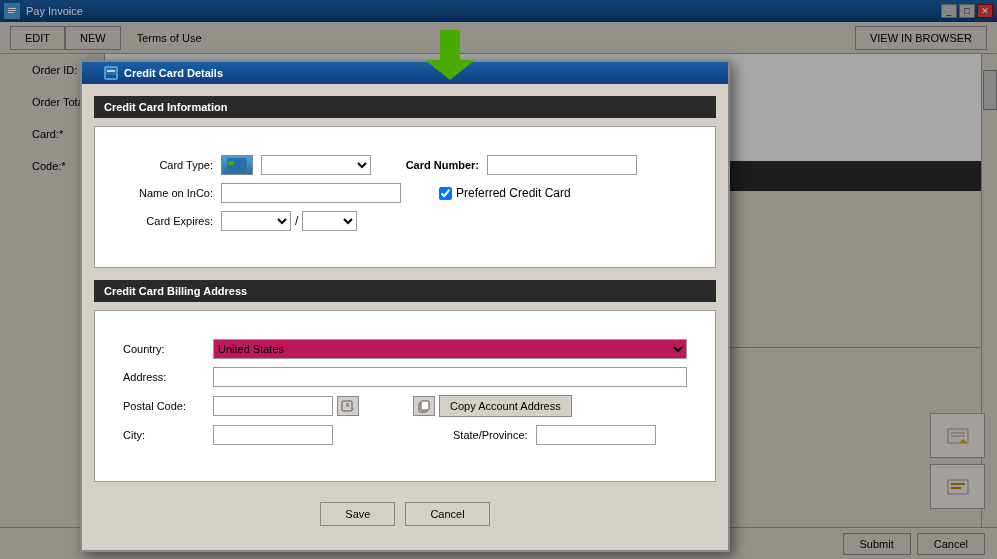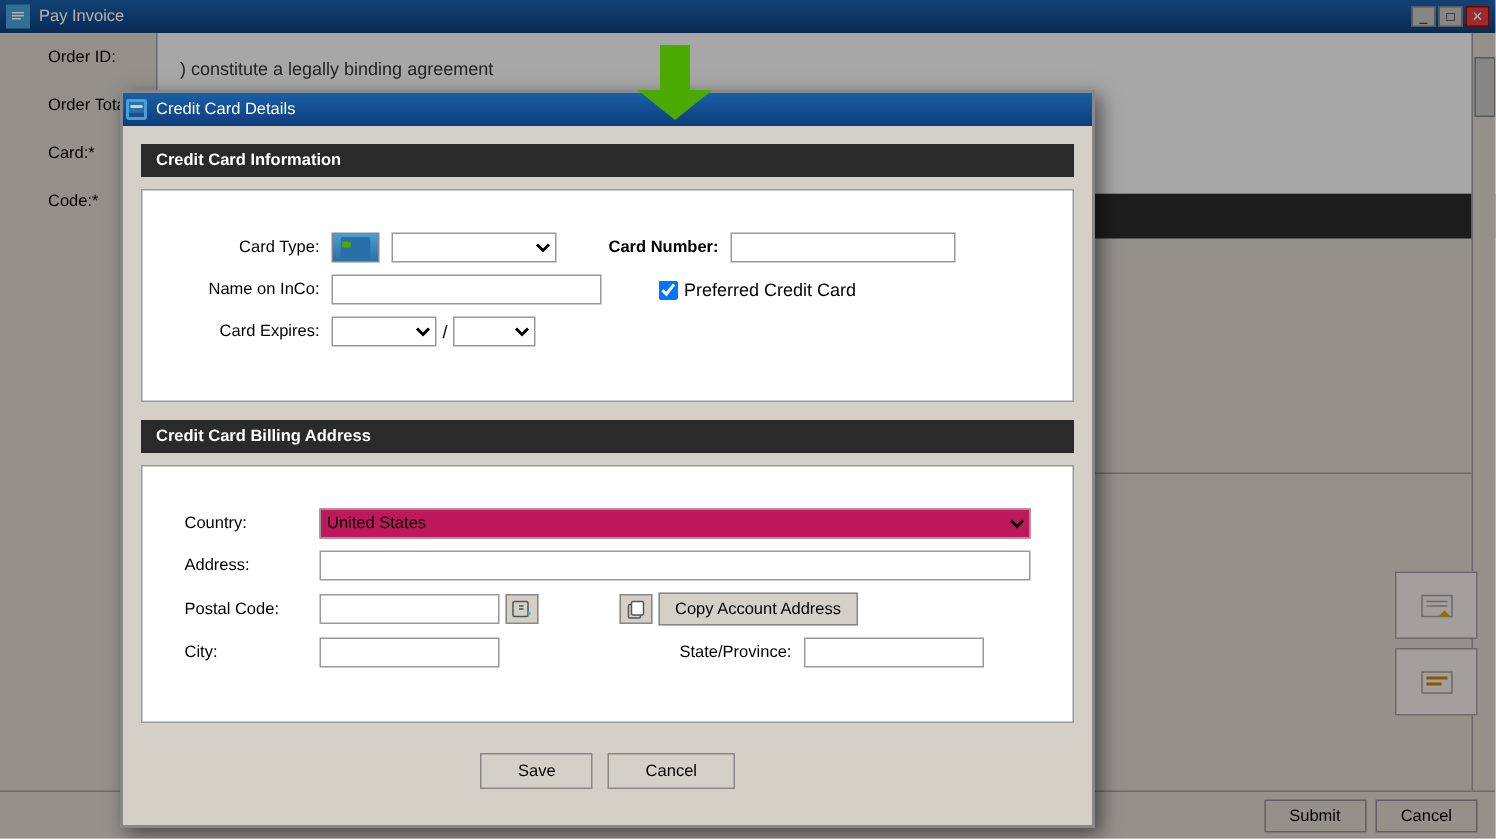--- a/index.html
+++ b/index.html
@@ -528,6 +528,14 @@
     </div>
   </div>
 
+  <div class="tab-bar">
+    <div class="tab-group">
+      <button class="tab-btn">EDIT</button>
+      <button class="tab-btn">NEW</button>
+    </div>
+    <span class="tab-label">Terms of Use</span>
+    <button class="view-browser-btn">VIEW IN BROWSER</button>
+  </div>
 
   <div class="content-area">
 

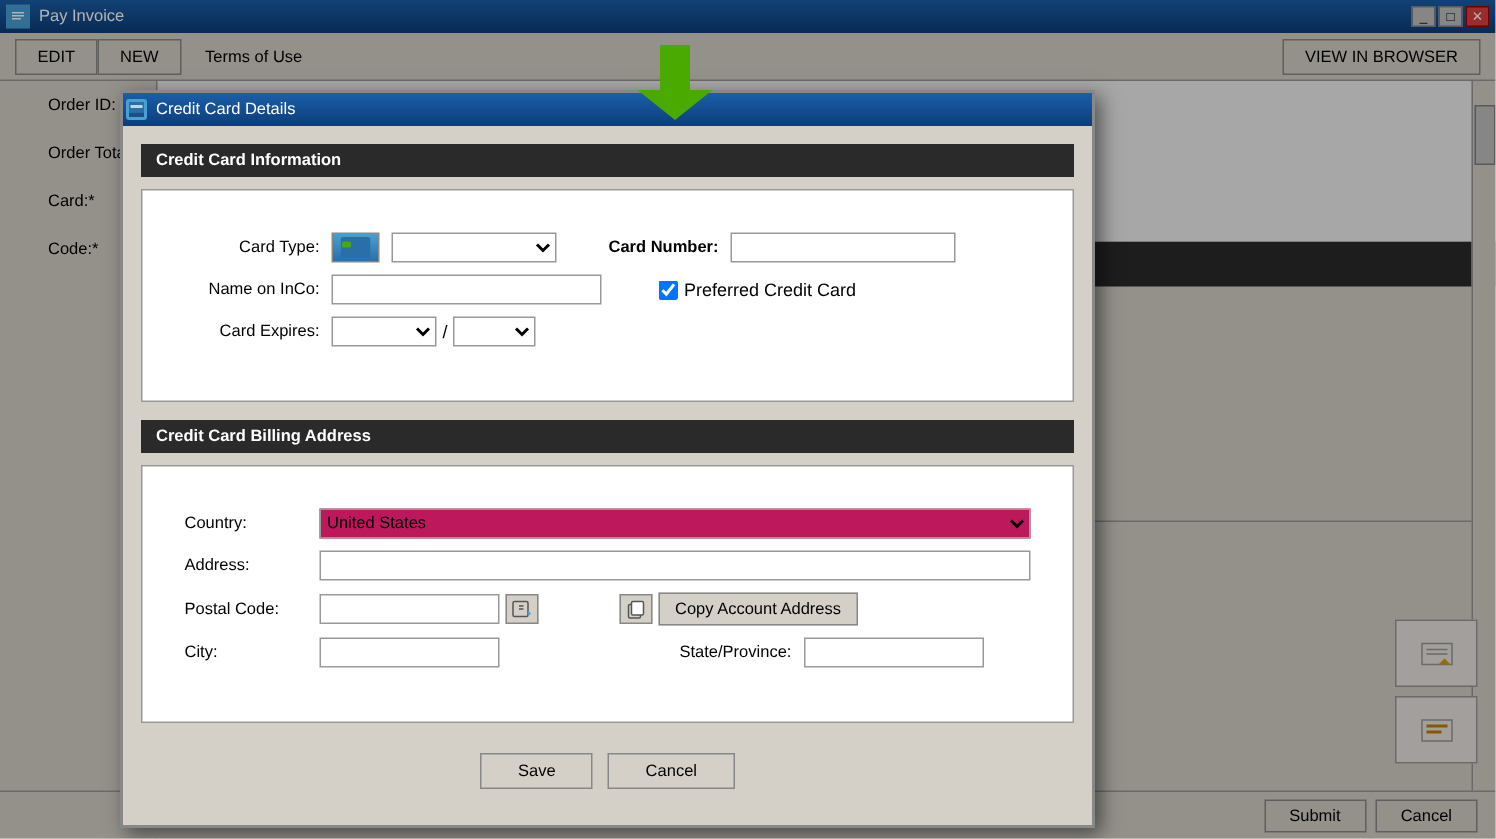--- a/index.html
+++ b/index.html
@@ -261,8 +261,9 @@
       height: 22px;
       display: flex;
       align-items: center;
-      padding: 0 2px;
+      padding: 0 22px;
       color: white;
+      font-weight: bold;
     }
 
     .modal-title-icon {

